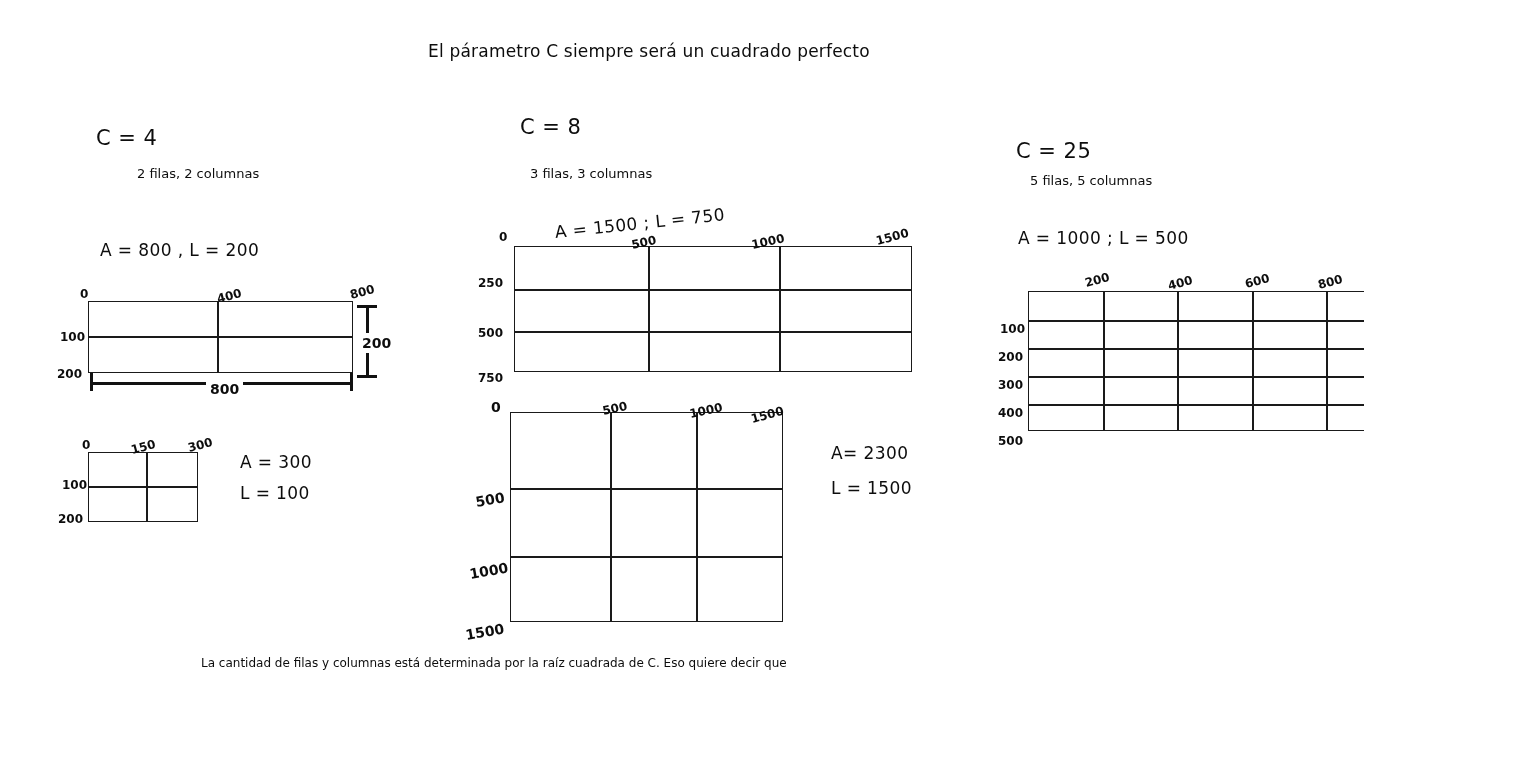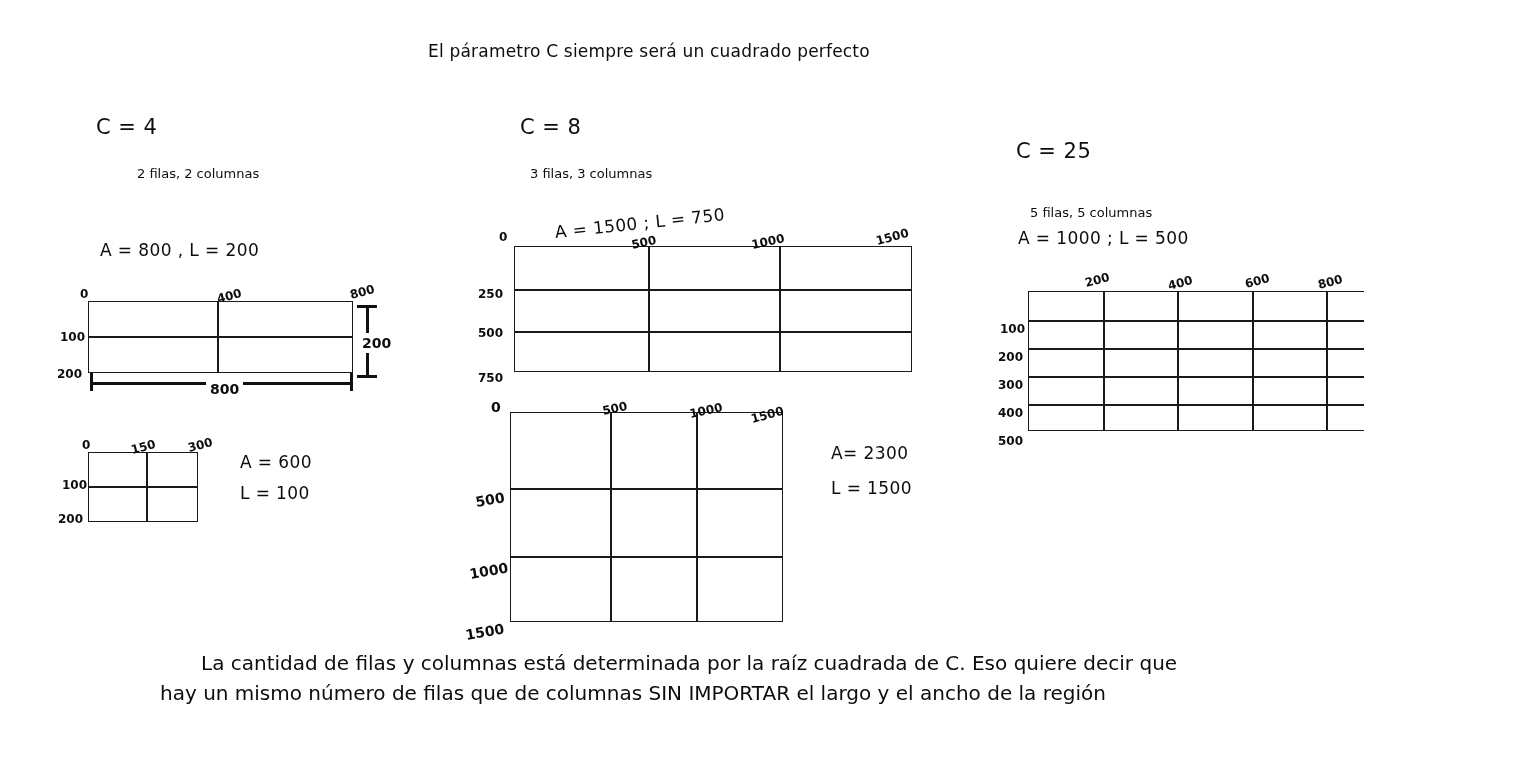--- a/index.html
+++ b/index.html
@@ -76,7 +76,7 @@
 
   <div class="abs hand title" style="left:428px; top:41px;">El párametro C siempre será un cuadrado perfecto</div>
 
-  <div class="abs hand case-label" style="left:96px; top:115px;">C = 4</div>
+  <div class="abs hand case-label" style="left:96px; top:126px;">C = 4</div>
   <div class="abs hand sub-label" style="left:137px; top:166px;">2 filas, 2 columnas</div>
   <div class="abs hand param-label" style="left:100px; top:240px;">A = 800 ,  L = 200</div>
 

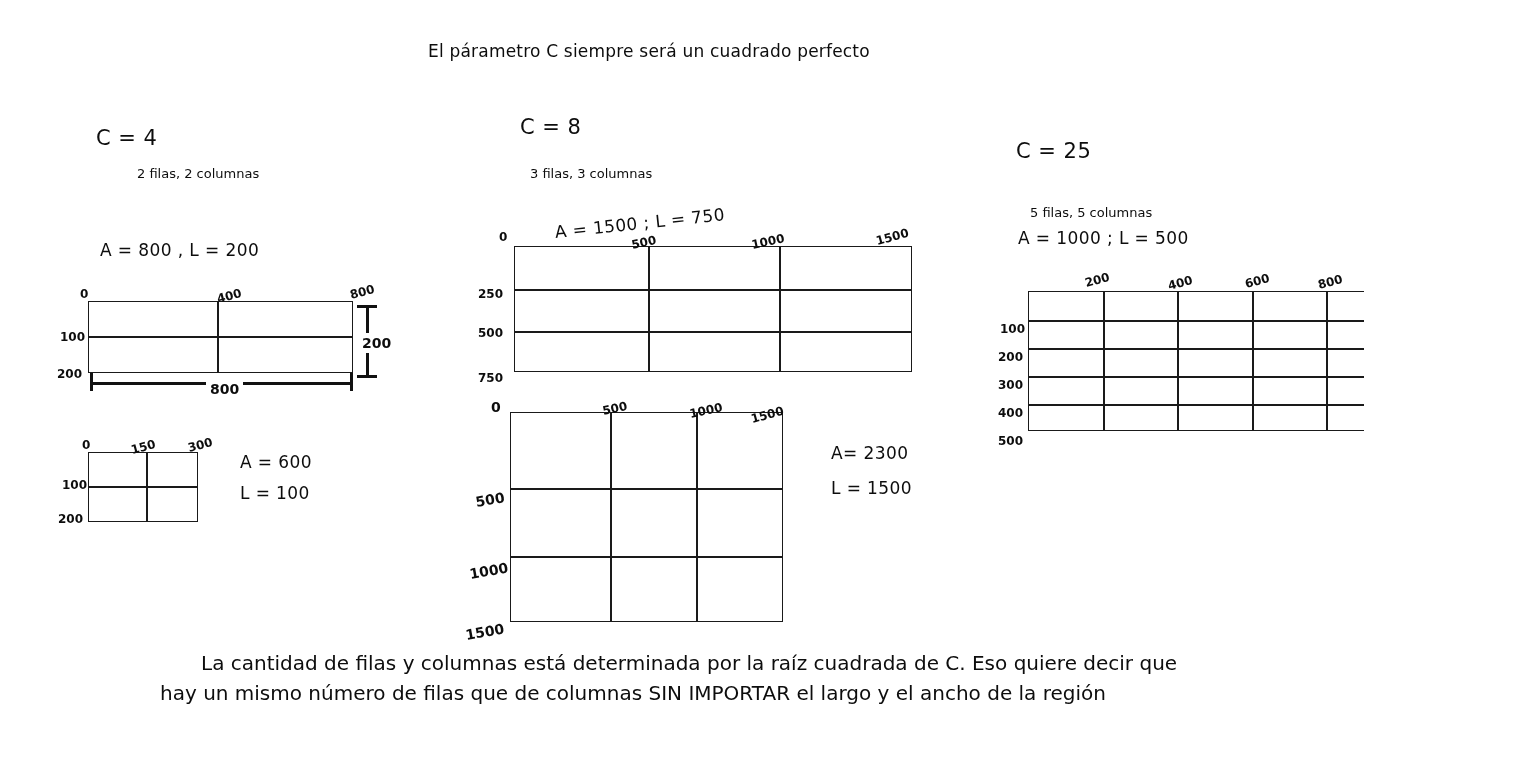--- a/index.html
+++ b/index.html
@@ -149,7 +149,7 @@
   <div class="abs hand param-label" style="left:831px; top:478px;">L = 1500</div>
 
   <div class="abs hand case-label" style="left:1016px; top:139px;">C = 25</div>
-  <div class="abs hand sub-label" style="left:1030px; top:173px;margin-top:32px;">5 filas, 5 columnas</div>
+  <div class="abs hand sub-label" style="left:1030px; top:173px;">5 filas, 5 columnas</div>
   <div class="abs hand param-label" style="left:1018px; top:228px;">A = 1000 ;  L = 500</div>
 
   <div class="grid" style="left:1028px; top:291px; width:375px; height:140px;">

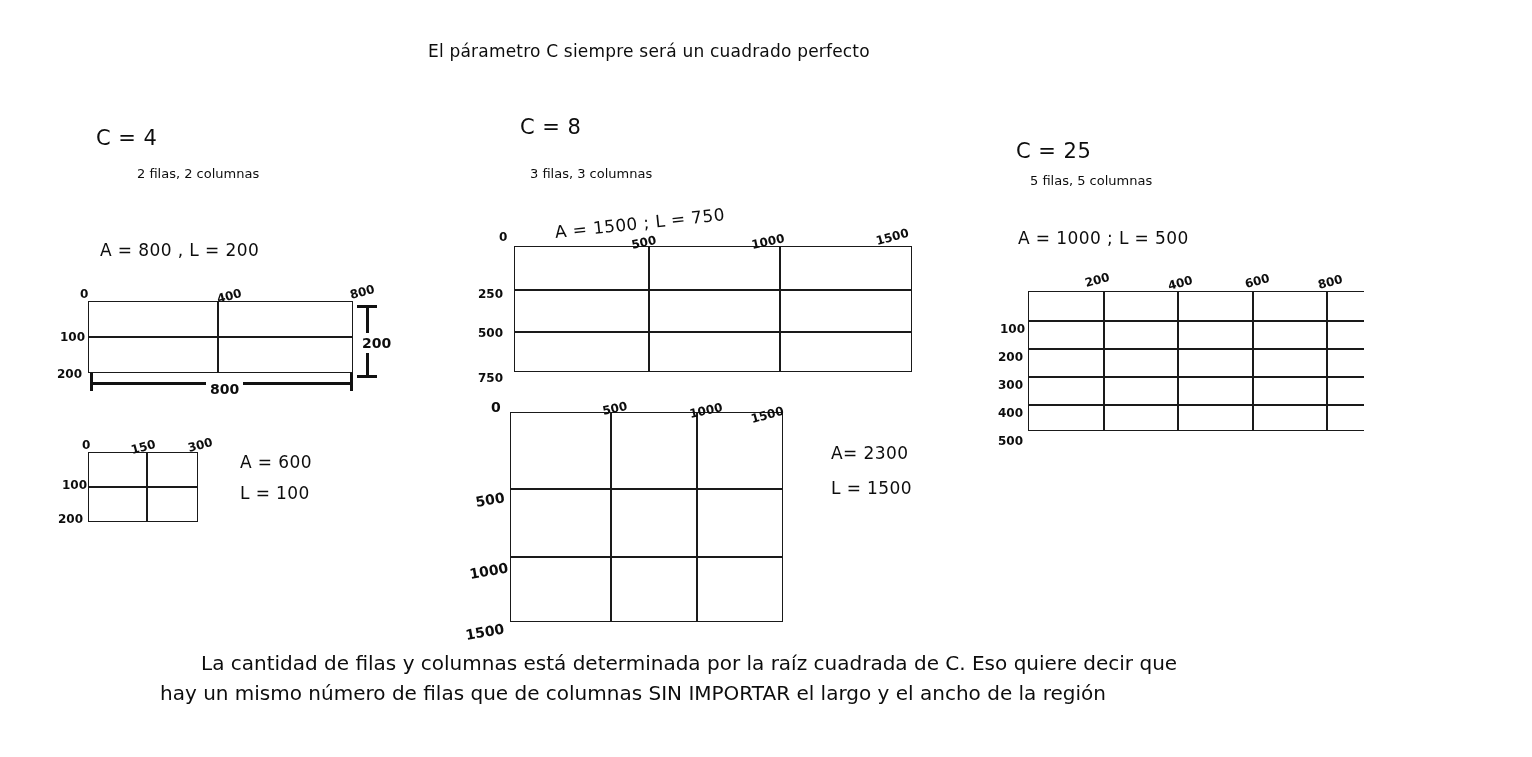--- a/index.html
+++ b/index.html
@@ -128,7 +128,7 @@
   <div class="abs hand tick rot-12" style="left:633px; top:238px;">500</div>
   <div class="abs hand tick rot-12" style="left:753px; top:238px;">1000</div>
   <div class="abs hand tick rot-15" style="left:878px; top:234px;">1500</div>
-  <div class="abs hand tick" style="left:478px; top:287px;">250</div>
+  <div class="abs hand tick" style="left:478px; top:276px;">250</div>
   <div class="abs hand tick" style="left:478px; top:326px;">500</div>
   <div class="abs hand tick" style="left:478px; top:358px;margin-top:13px;">750</div>
 

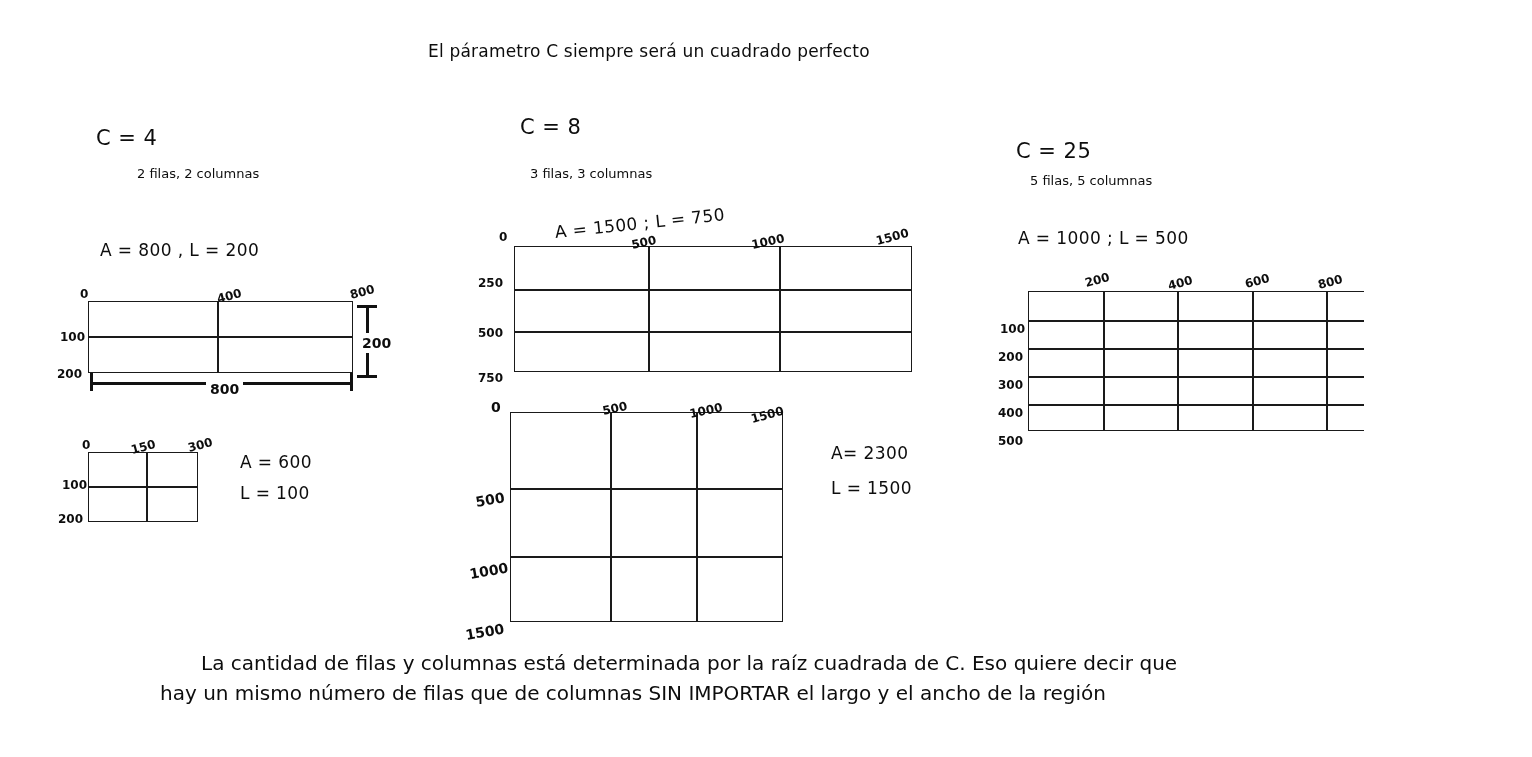--- a/index.html
+++ b/index.html
@@ -111,7 +111,7 @@
   <div class="abs hand tick rot-15" style="left:190px; top:441px;">300</div>
   <div class="abs hand tick" style="left:62px; top:478px;">100</div>
   <div class="abs hand tick" style="left:58px; top:512px;">200</div>
-  <div class="abs hand param-label" style="left:240px; top:452px;">A = 600</div>
+  <div class="abs hand param-label" style="left:240px; top:452px;">A = 300</div>
   <div class="abs hand param-label" style="left:240px; top:483px;">L = 100</div>
 
   <div class="abs hand case-label" style="left:520px; top:115px;">C = 8</div>

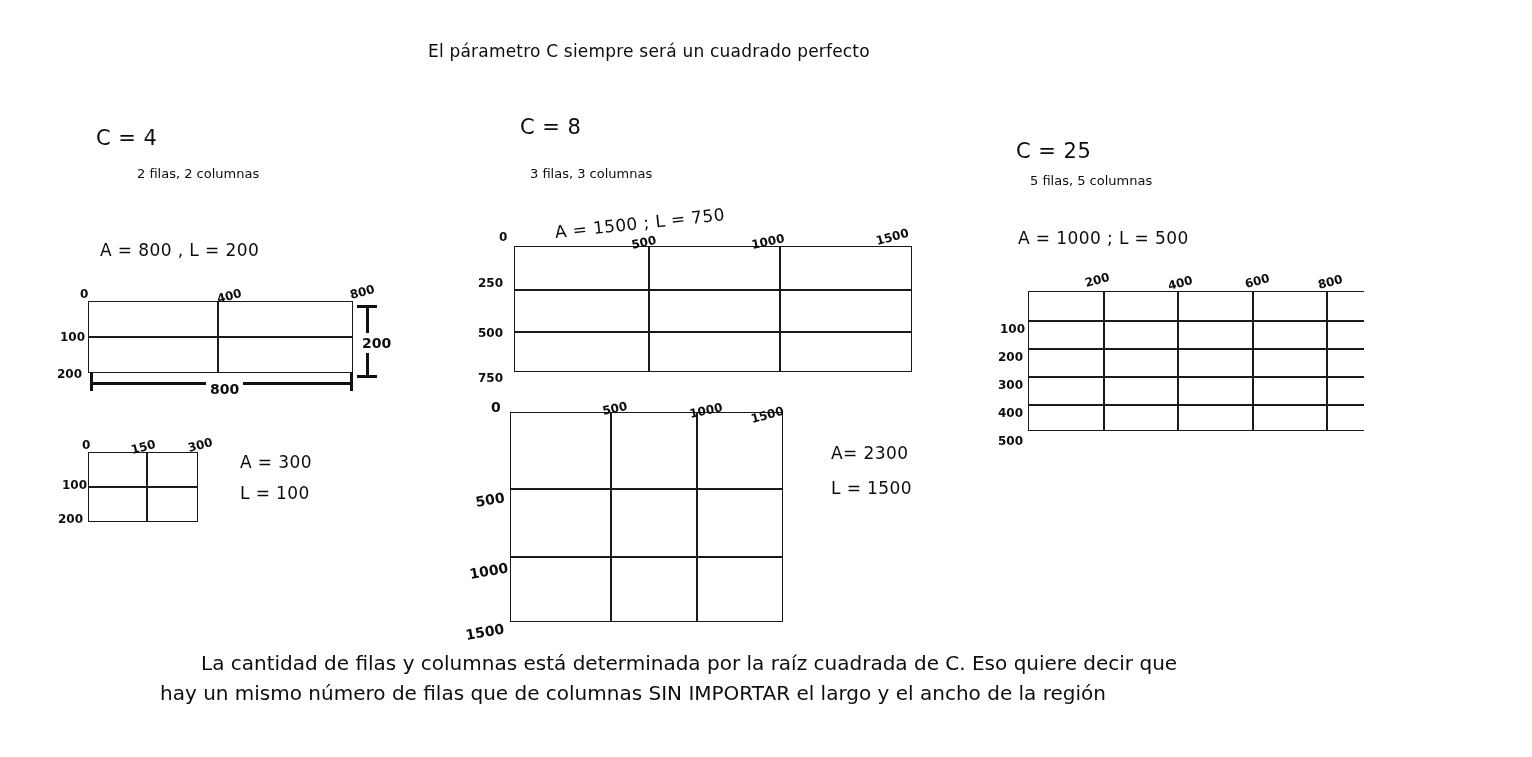--- a/index.html
+++ b/index.html
@@ -46,7 +46,7 @@
     font-weight: 700;
   }
   .footer {
-    font-size: 20px;
+    font-size: 12px;
     line-height: 30px;
   }
   .grid {

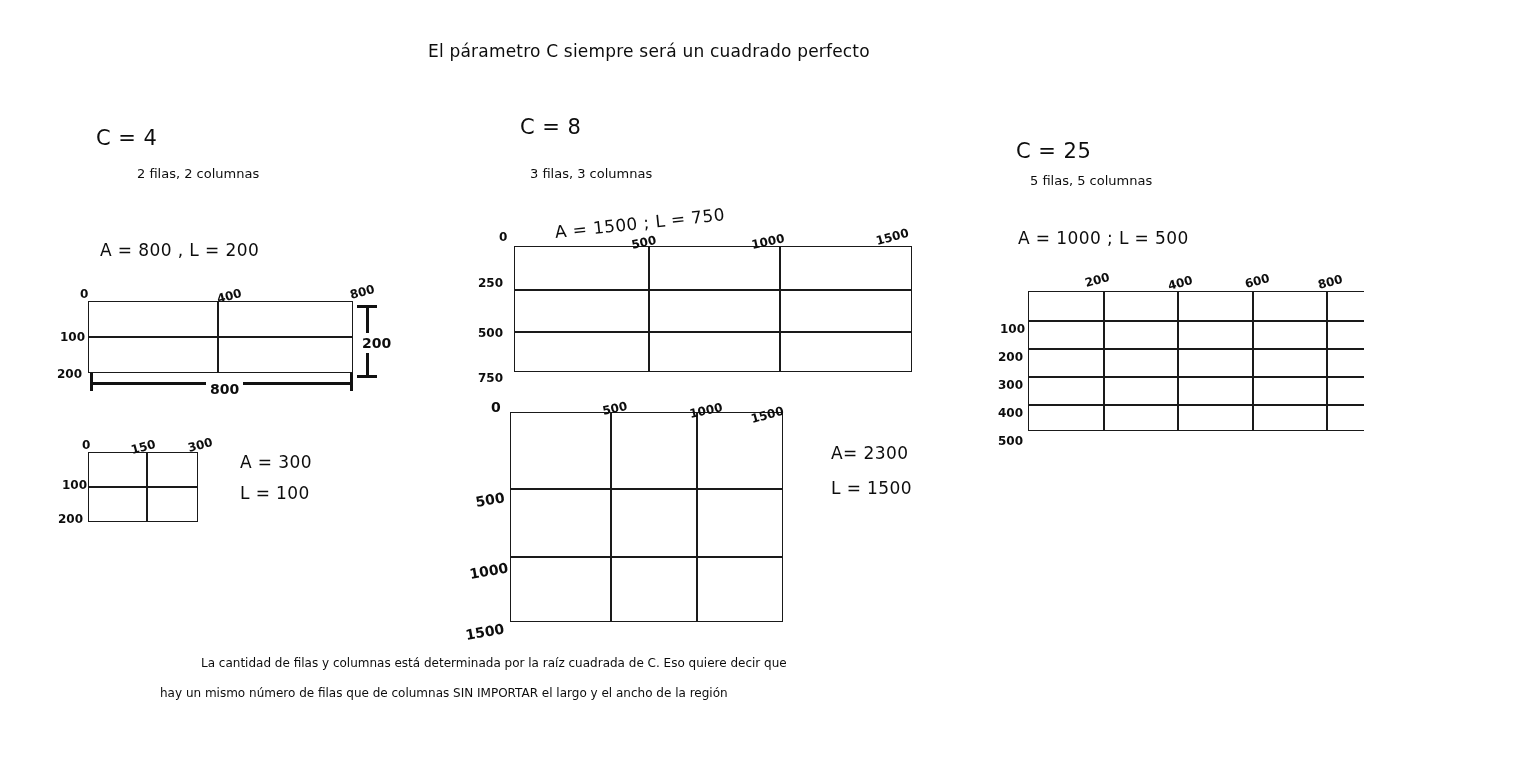--- a/index.html
+++ b/index.html
@@ -174,7 +174,6 @@
   <div class="abs hand tick" style="left:998px; top:434px;">500</div>
 
   <div class="abs hand footer" style="left:201px; top:648px;">La cantidad de filas y columnas está determinada por la raíz cuadrada de C. Eso quiere decir que</div>
-  <div class="abs hand footer" style="left:160px; top:678px;">hay un mismo número de filas que de columnas SIN IMPORTAR el largo y el ancho de la región</div>
 
 </div>
 

